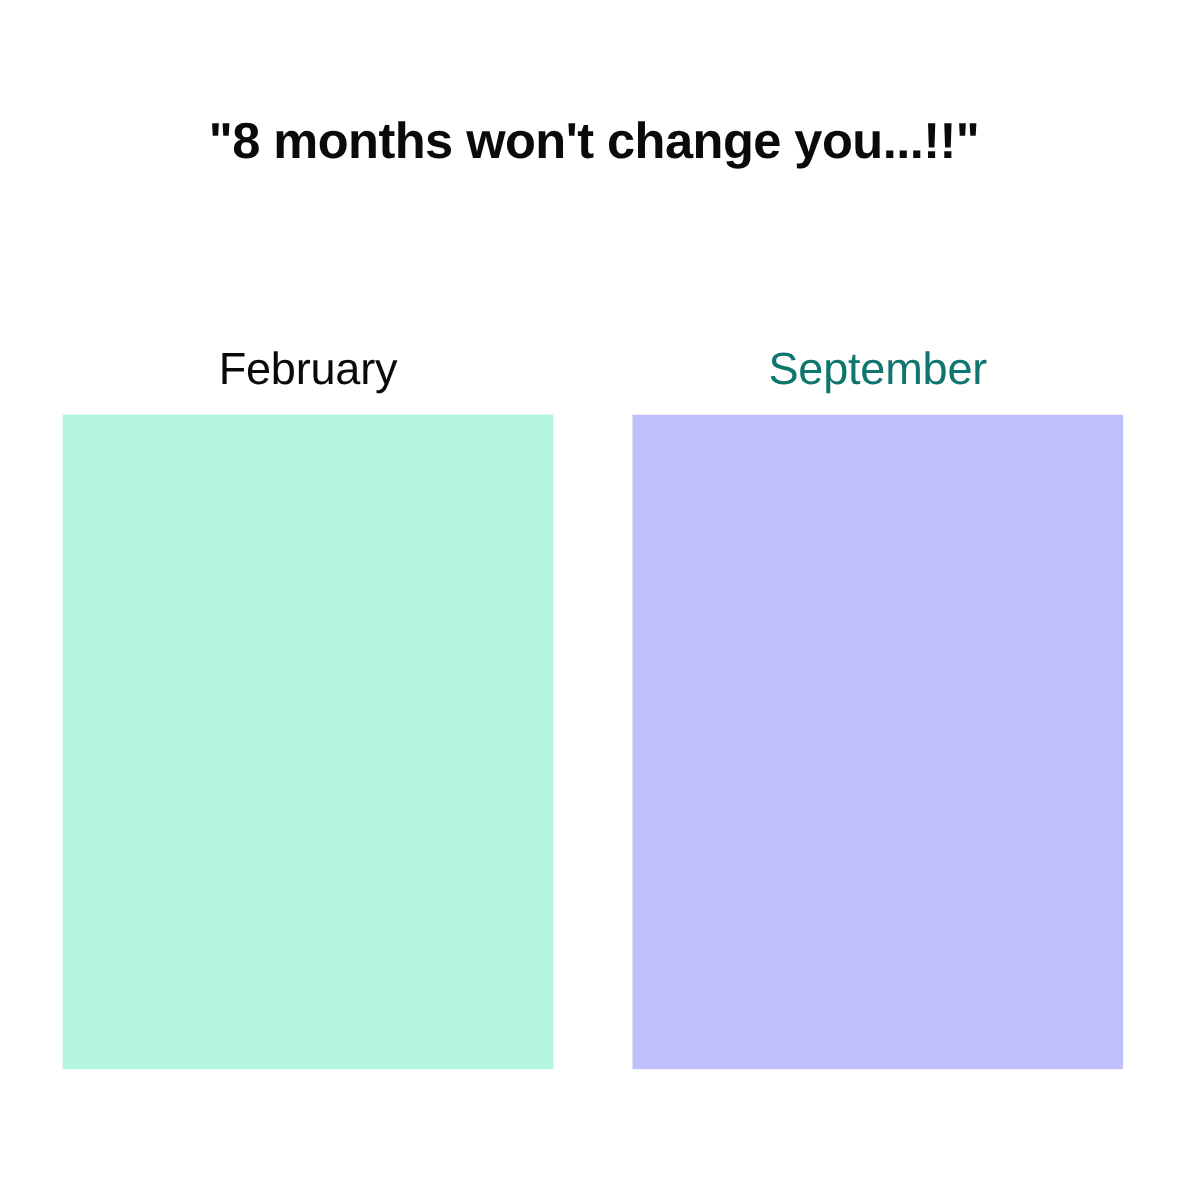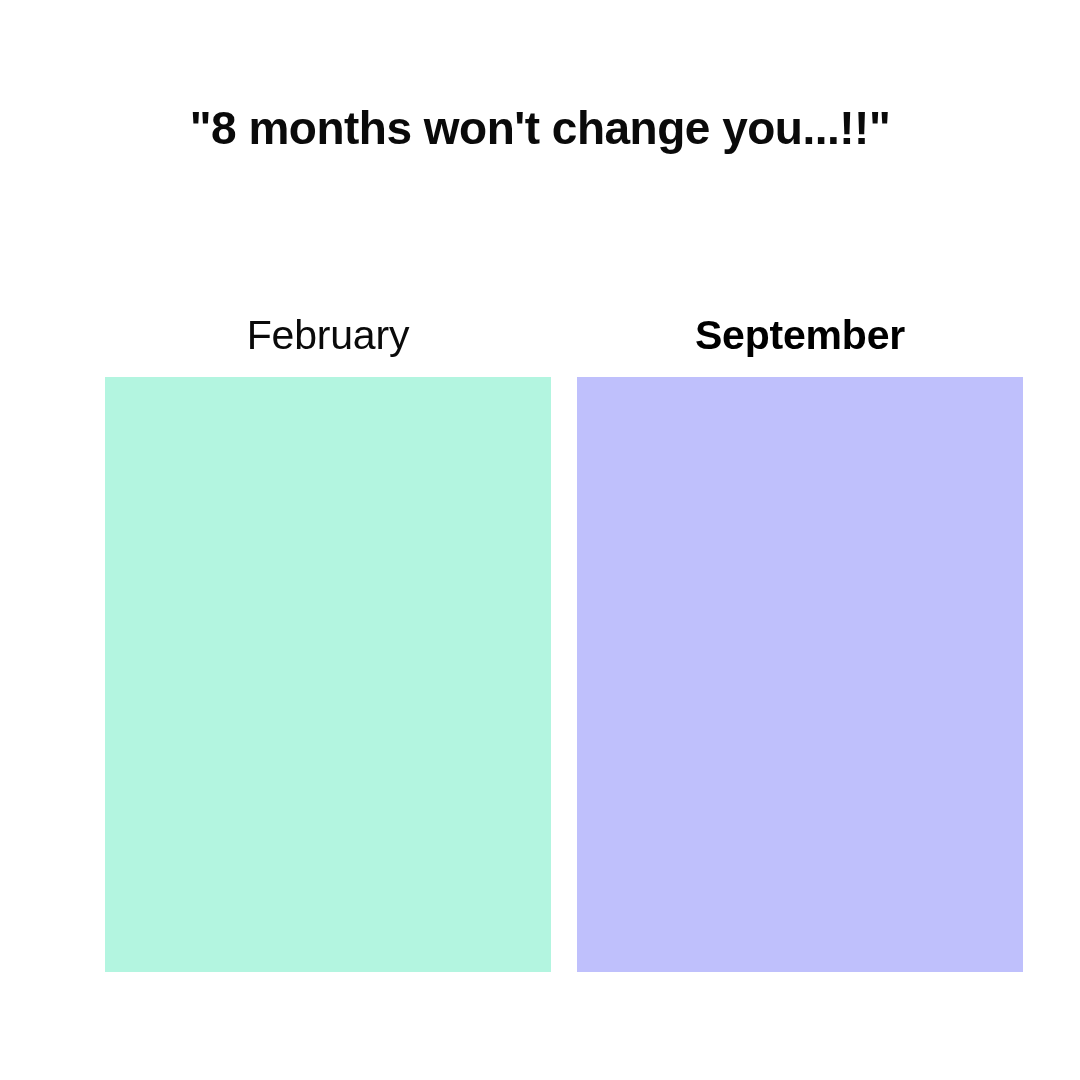--- a/index.html
+++ b/index.html
@@ -56,7 +56,6 @@
     display: flex;
     flex-direction: column;
     align-items: center;
-    margin-left: 48px;
   }
 
   .column-label {

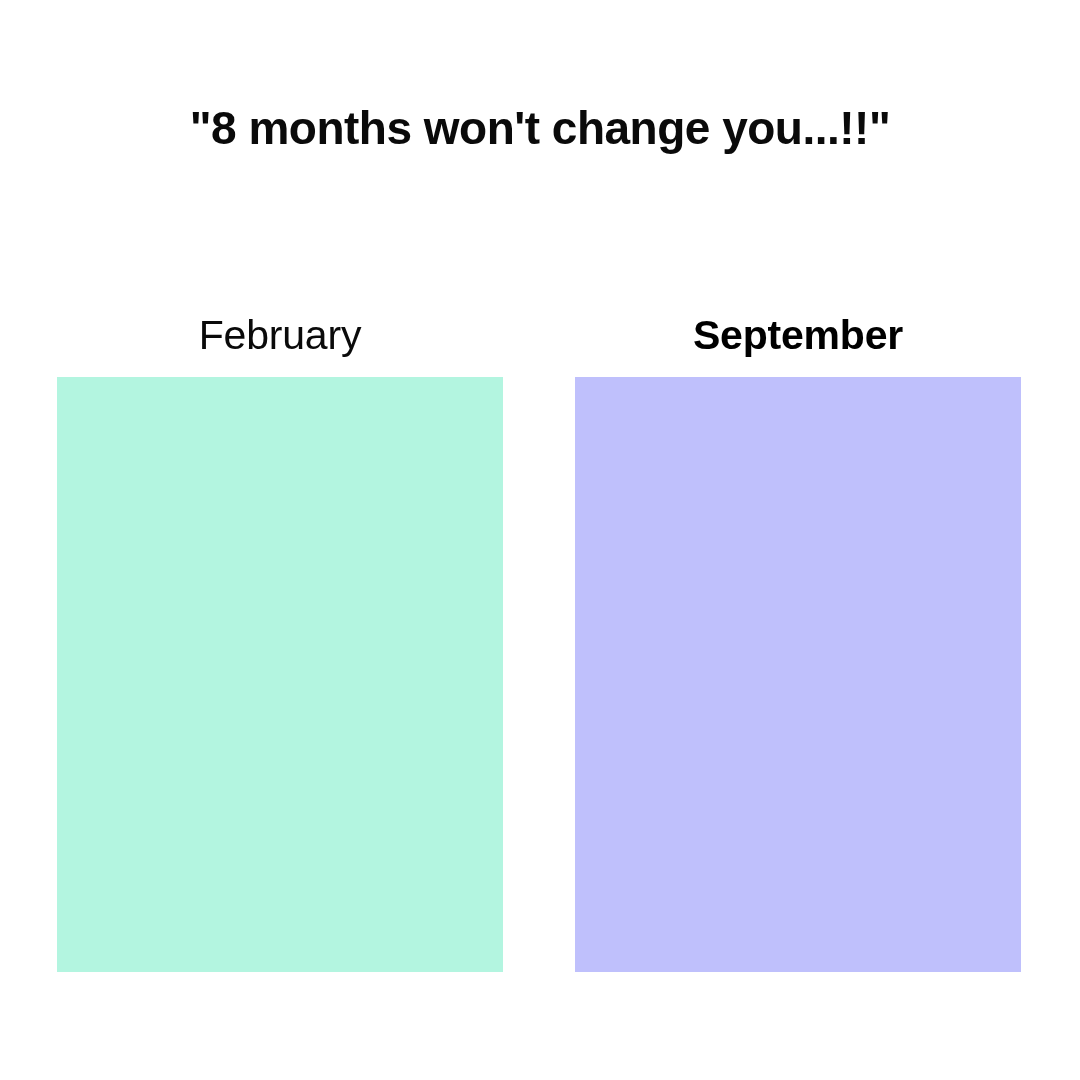--- a/index.html
+++ b/index.html
@@ -93,7 +93,7 @@
     </div>
 
     <div class="compare-column">
-      <div class="column-label" style="color: #000000; font-weight: bold;">September</div>
+      <div class="column-label" style="color: #0f766e;">September</div>
       <div class="photo-panel" style="background: rgb(191, 192, 252);"></div>
     </div>
 

